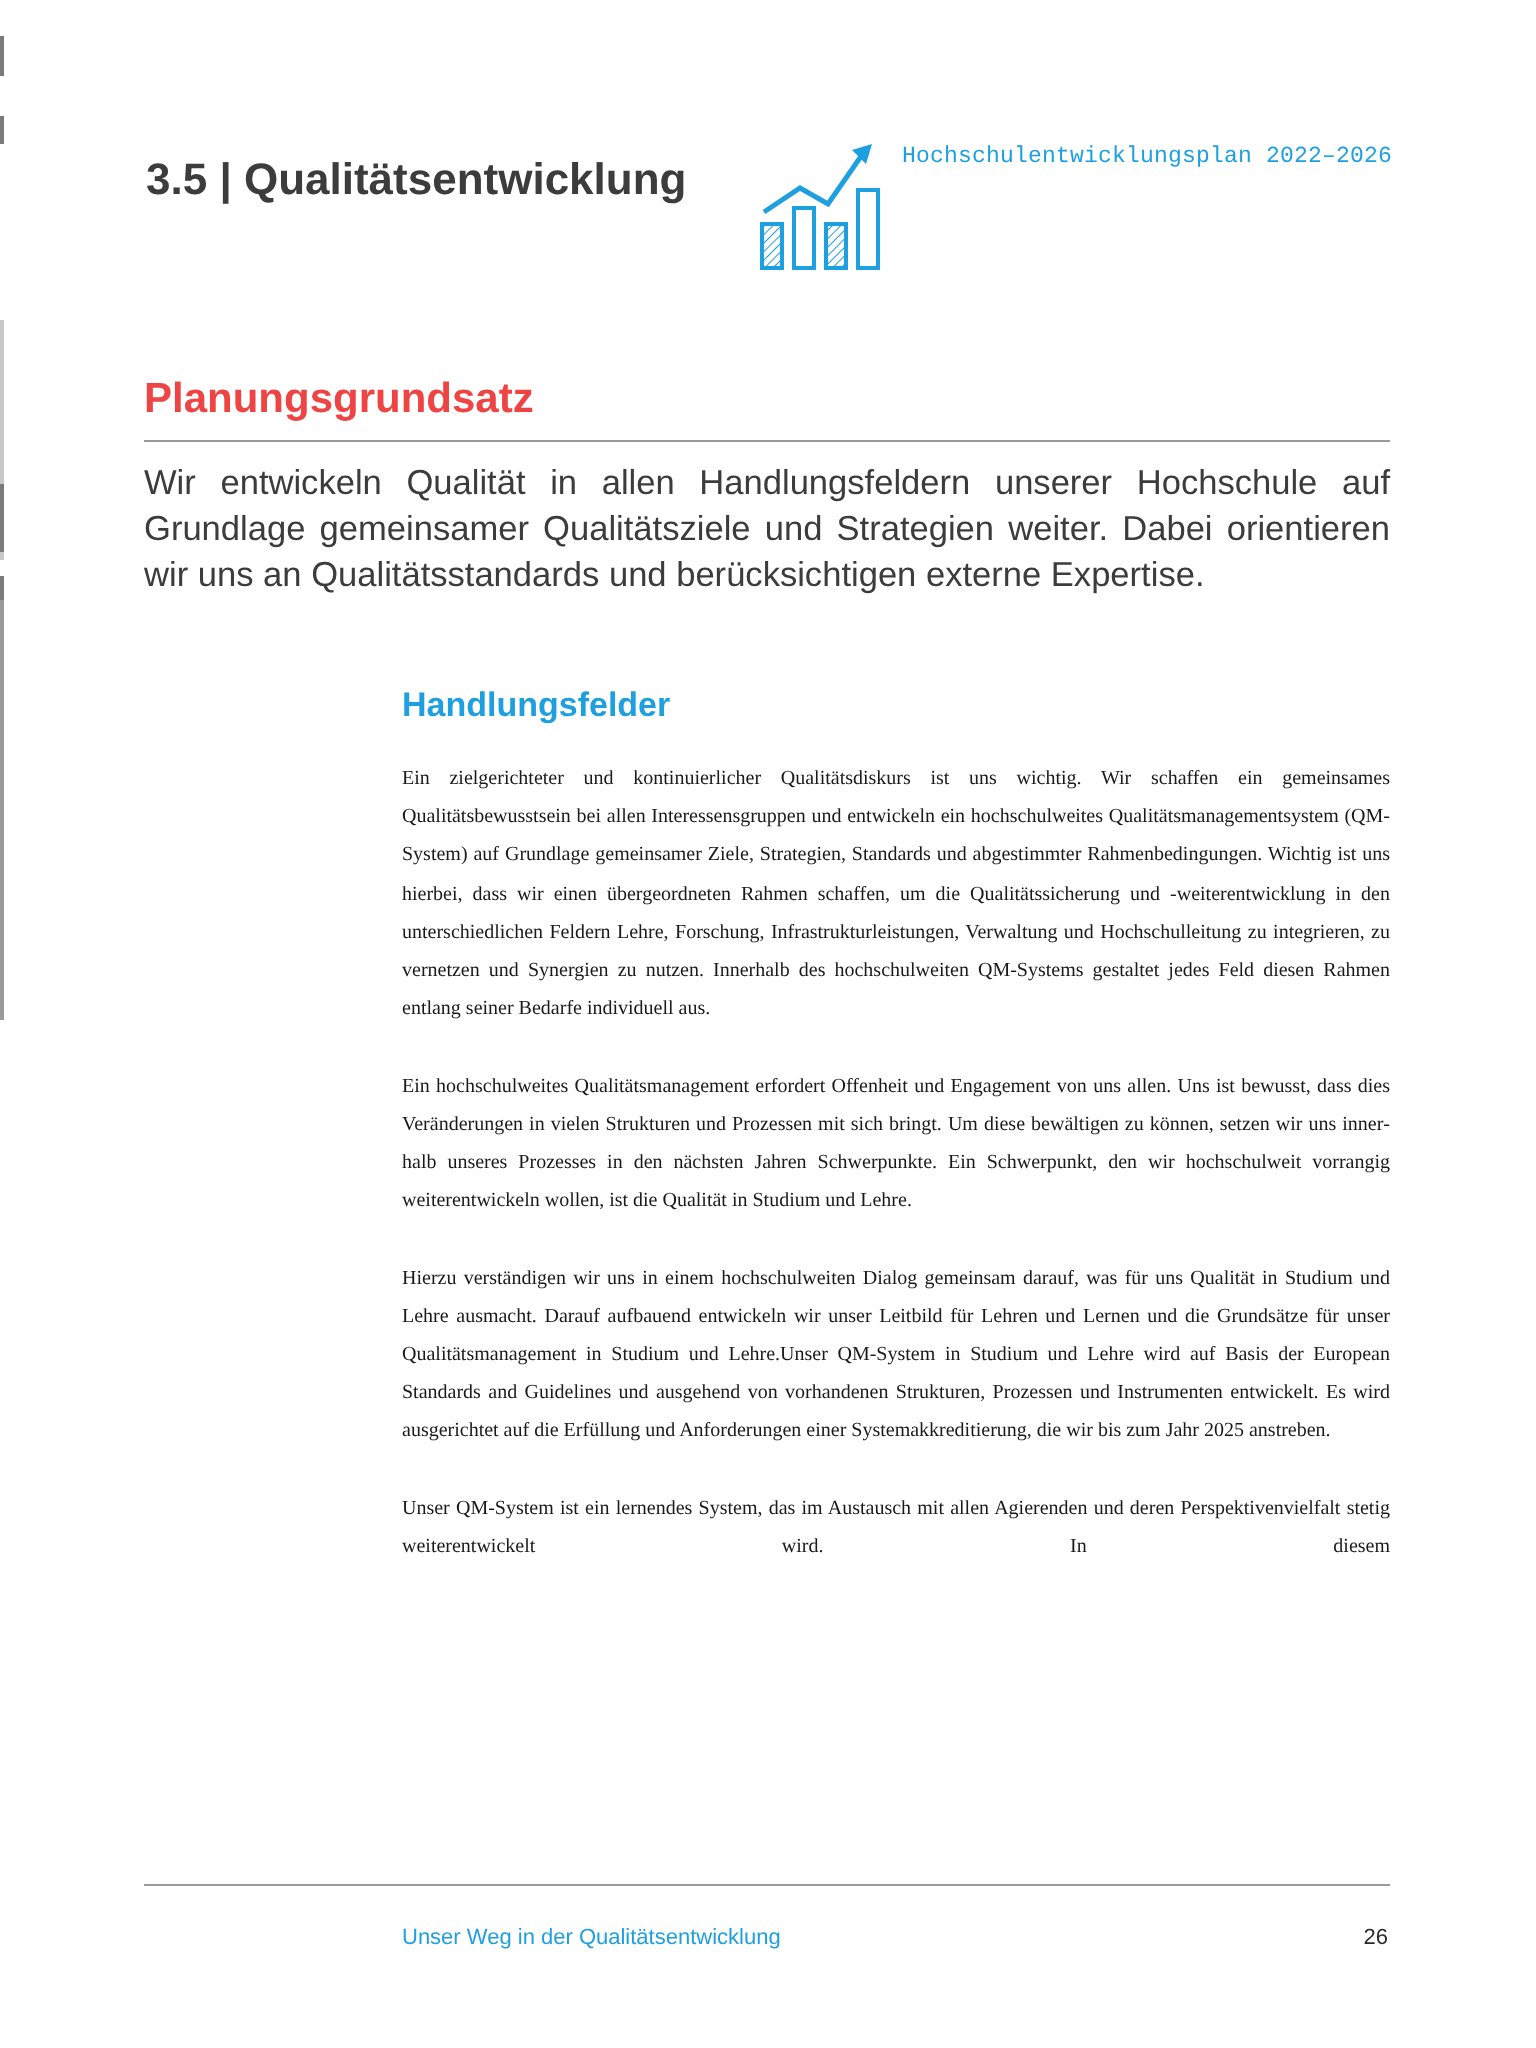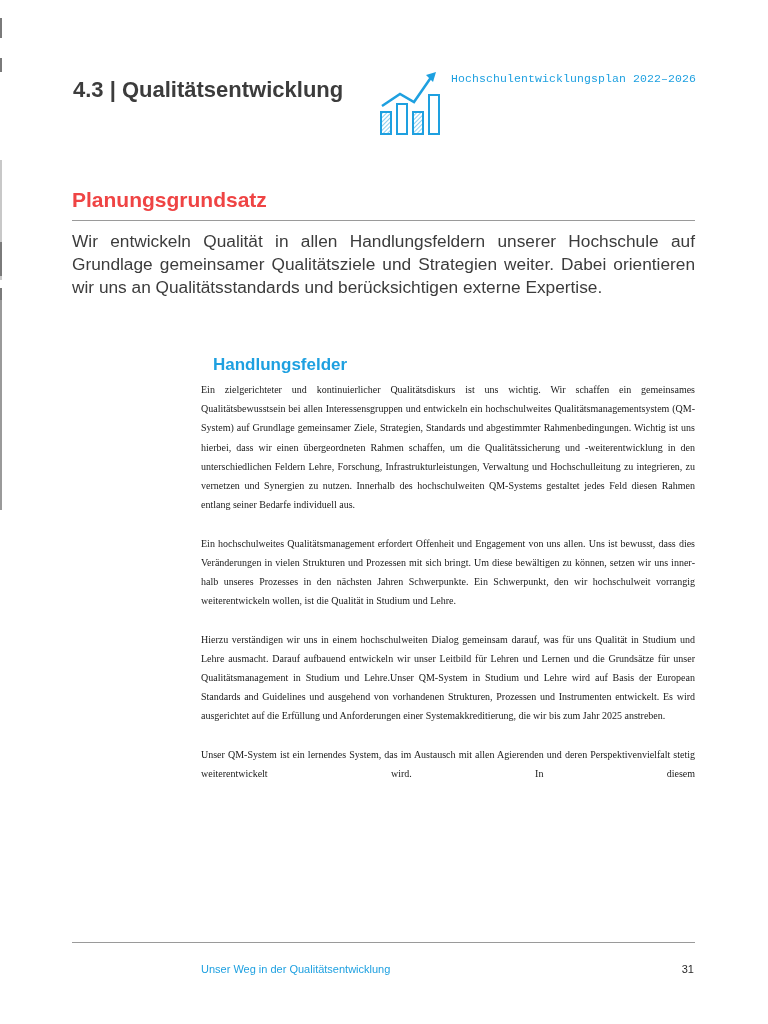--- a/index.html
+++ b/index.html
@@ -59,7 +59,7 @@
 
 <div class="header-run">Hochschulentwicklungsplan 2022–2026</div>
 
-<h1 class="chapter-title">4.3 | Qualitätsentwicklung</h1>
+<h1 class="chapter-title">3.5 | Qualitätsentwicklung</h1>
 
 <svg class="chart-icon" viewBox="0 0 70 66">
   <defs>

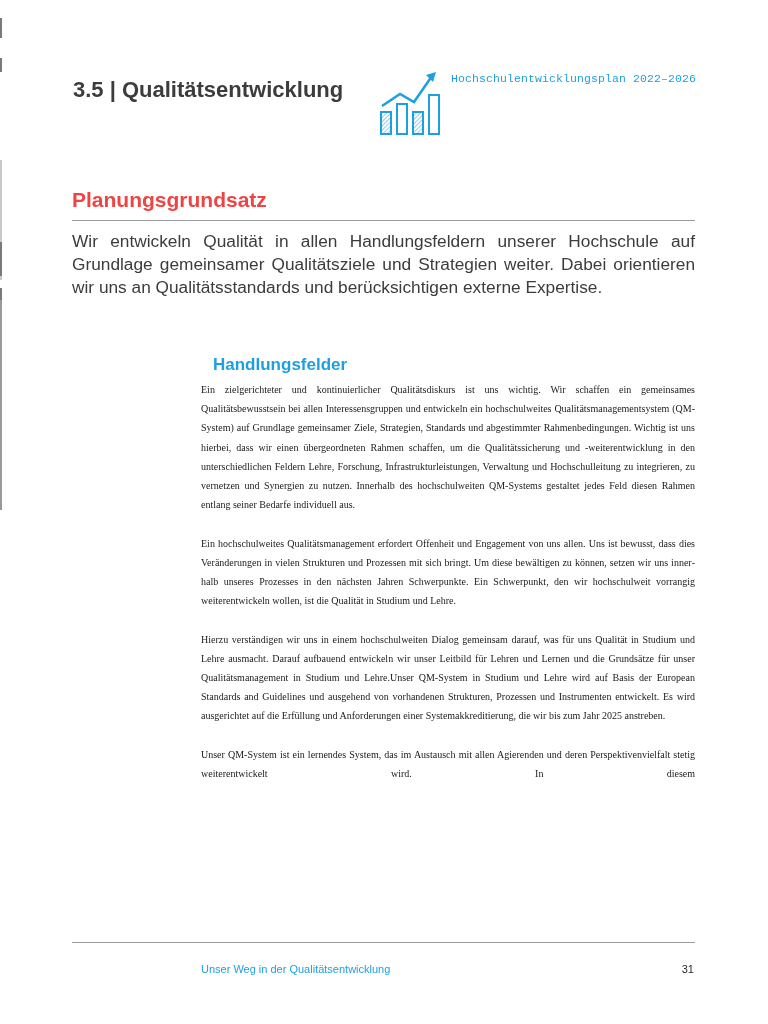--- a/index.html
+++ b/index.html
@@ -28,7 +28,7 @@
     color: #3c3c3c; text-align: justify; hyphens: manual;
   }
   .sub-title {
-    position: absolute; left: 201px; top: 343px; margin: 12px;
+    position: absolute; left: 201px; top: 343px; margin: 0;
     font-family: "Liberation Sans", sans-serif; font-weight: bold;
     font-size: 17px; color: #1ea0e0;
   }

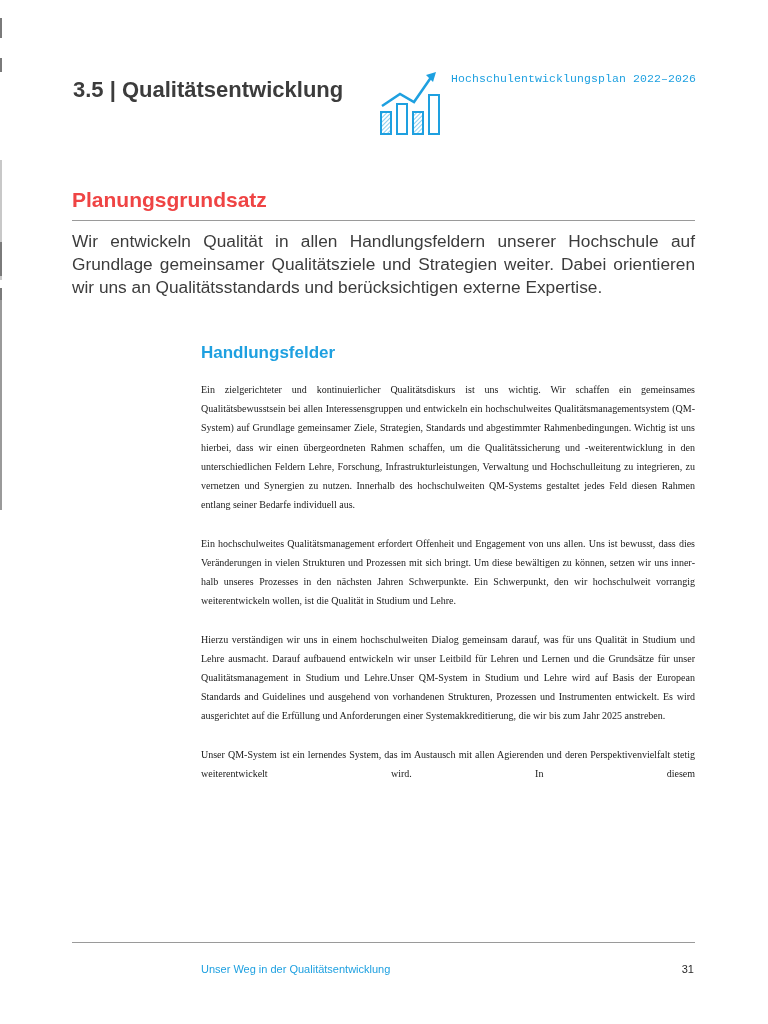--- a/index.html
+++ b/index.html
@@ -91,6 +91,6 @@
 
 <div class="rule" style="top:942px;"></div>
 <div class="footer-left">Unser Weg in der Qualitätsentwicklung</div>
-<div class="footer-page">31</div>
+<div class="footer-page">26</div>
 
 </body></html>

